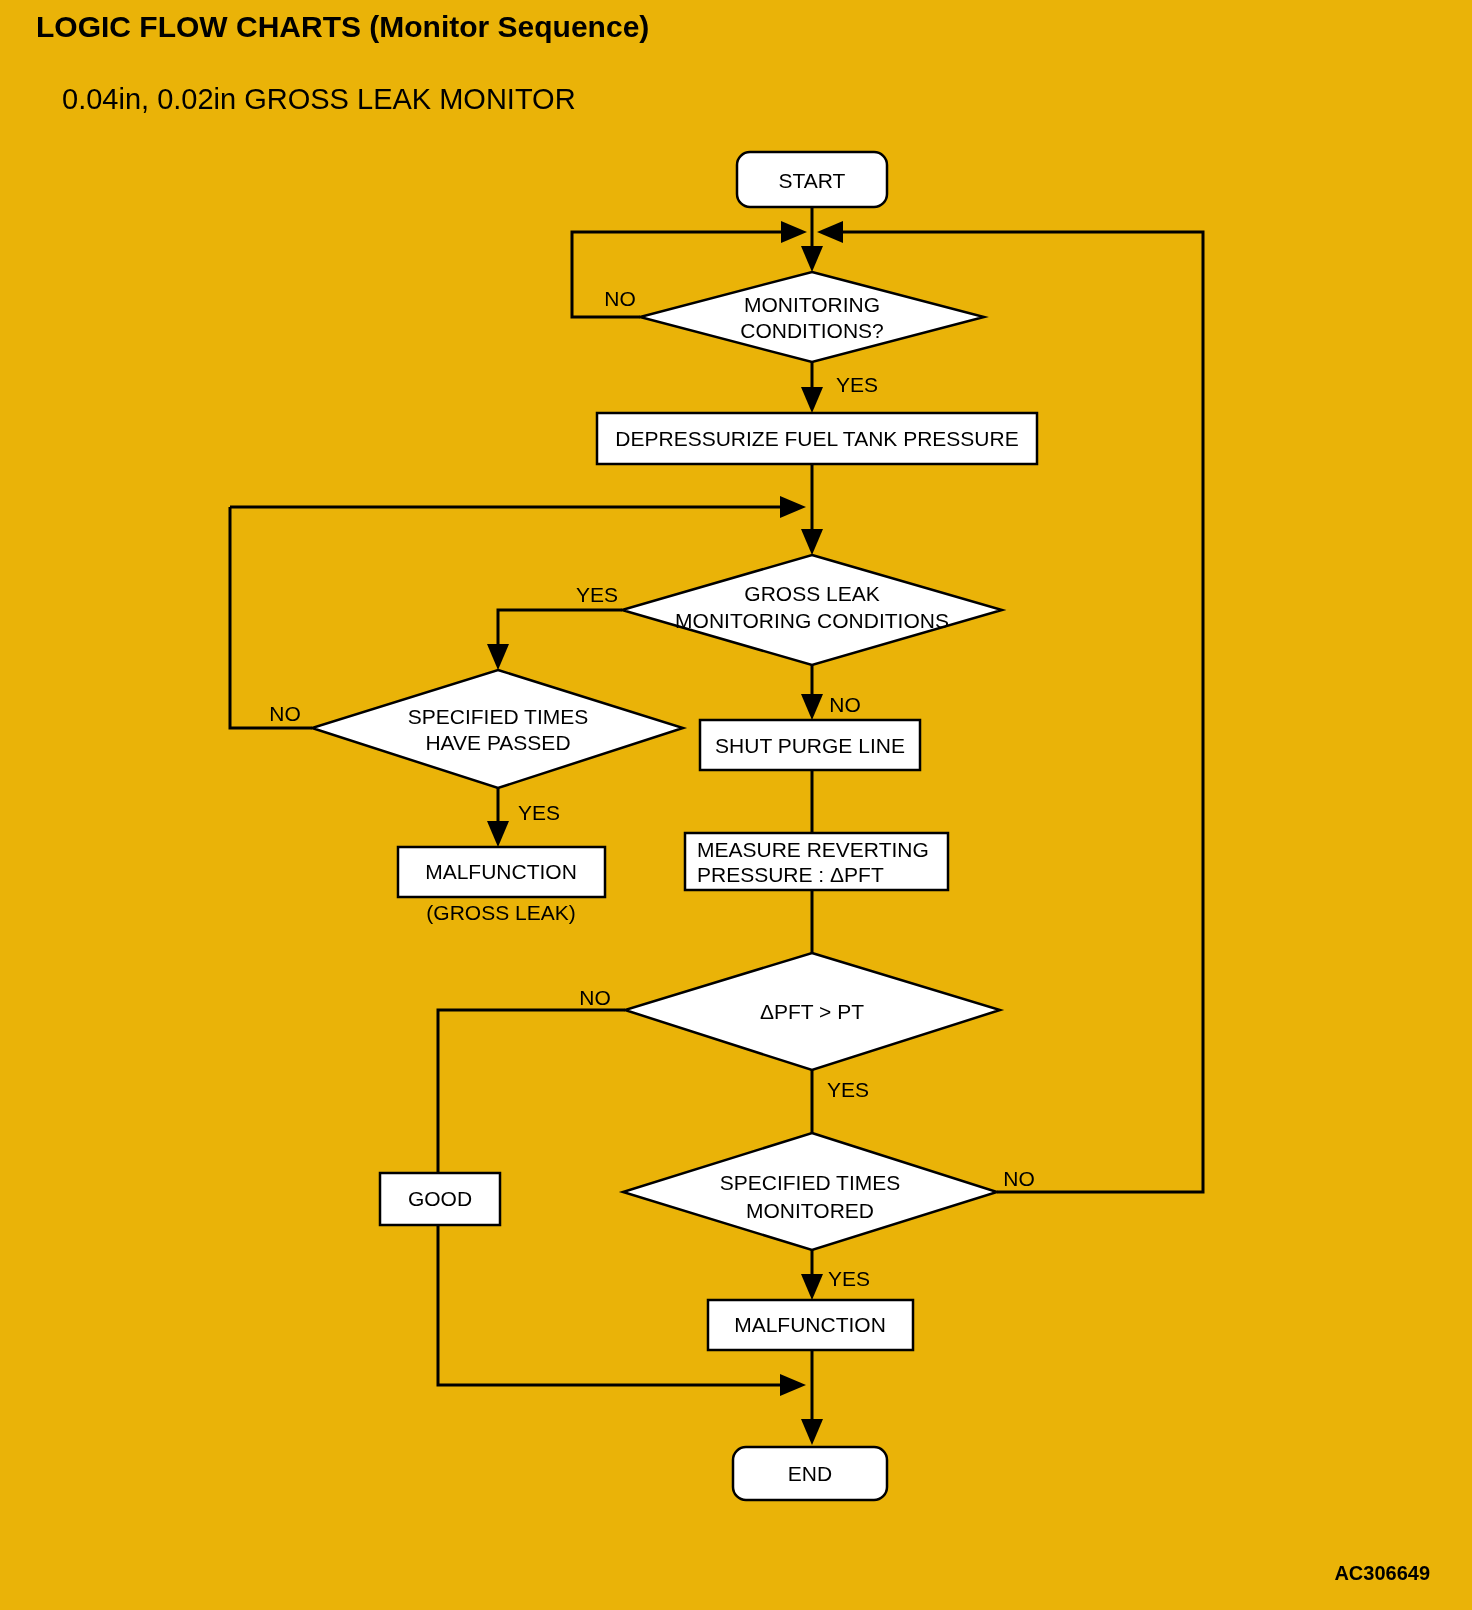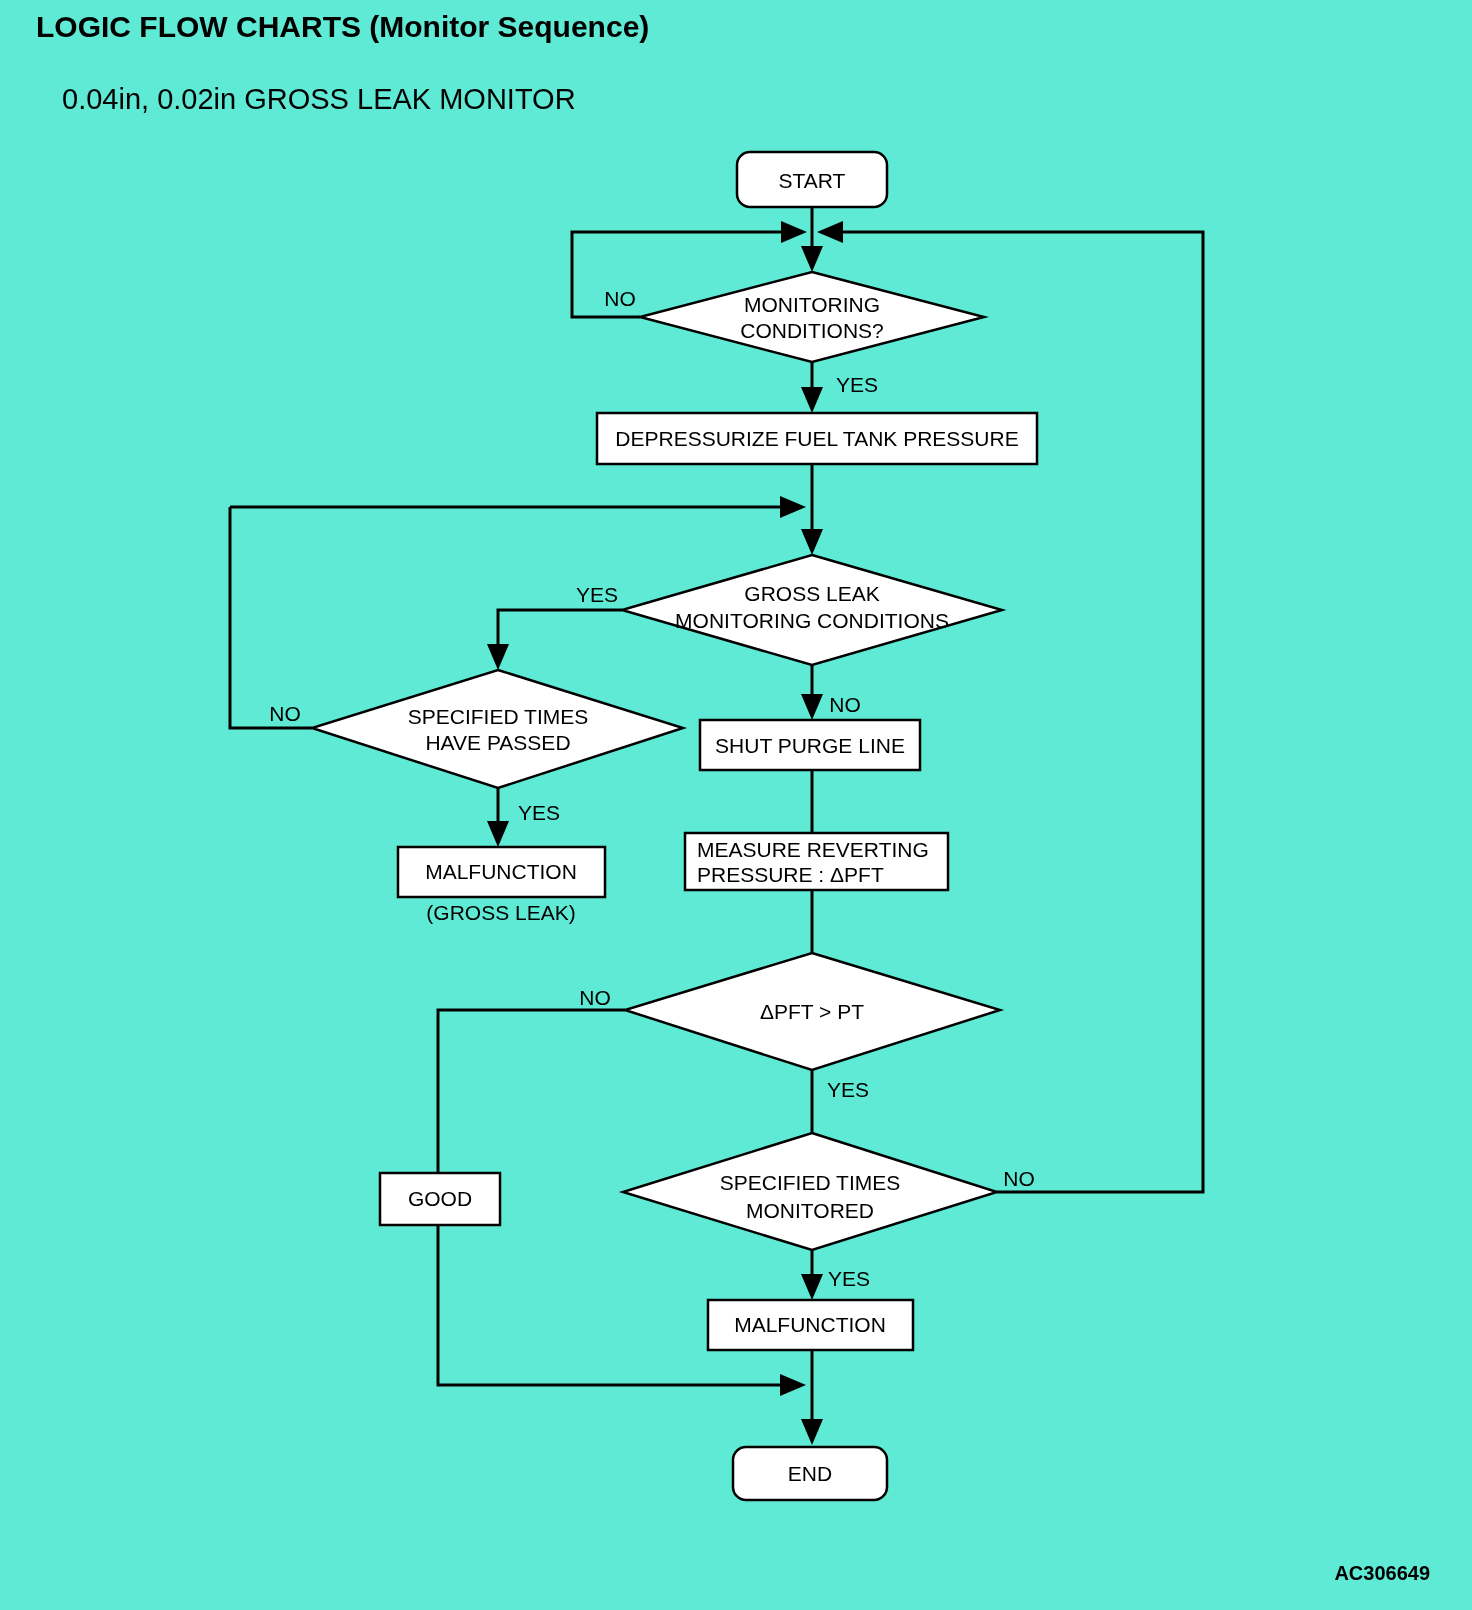--- a/index.html
+++ b/index.html
@@ -11,7 +11,7 @@
     position: relative;
     width: 1472px;
     height: 1610px;
-    background: #5eead4;
+    background: #eab308;
     font-family: "Liberation Sans", sans-serif;
   }
   svg { display: block; }

